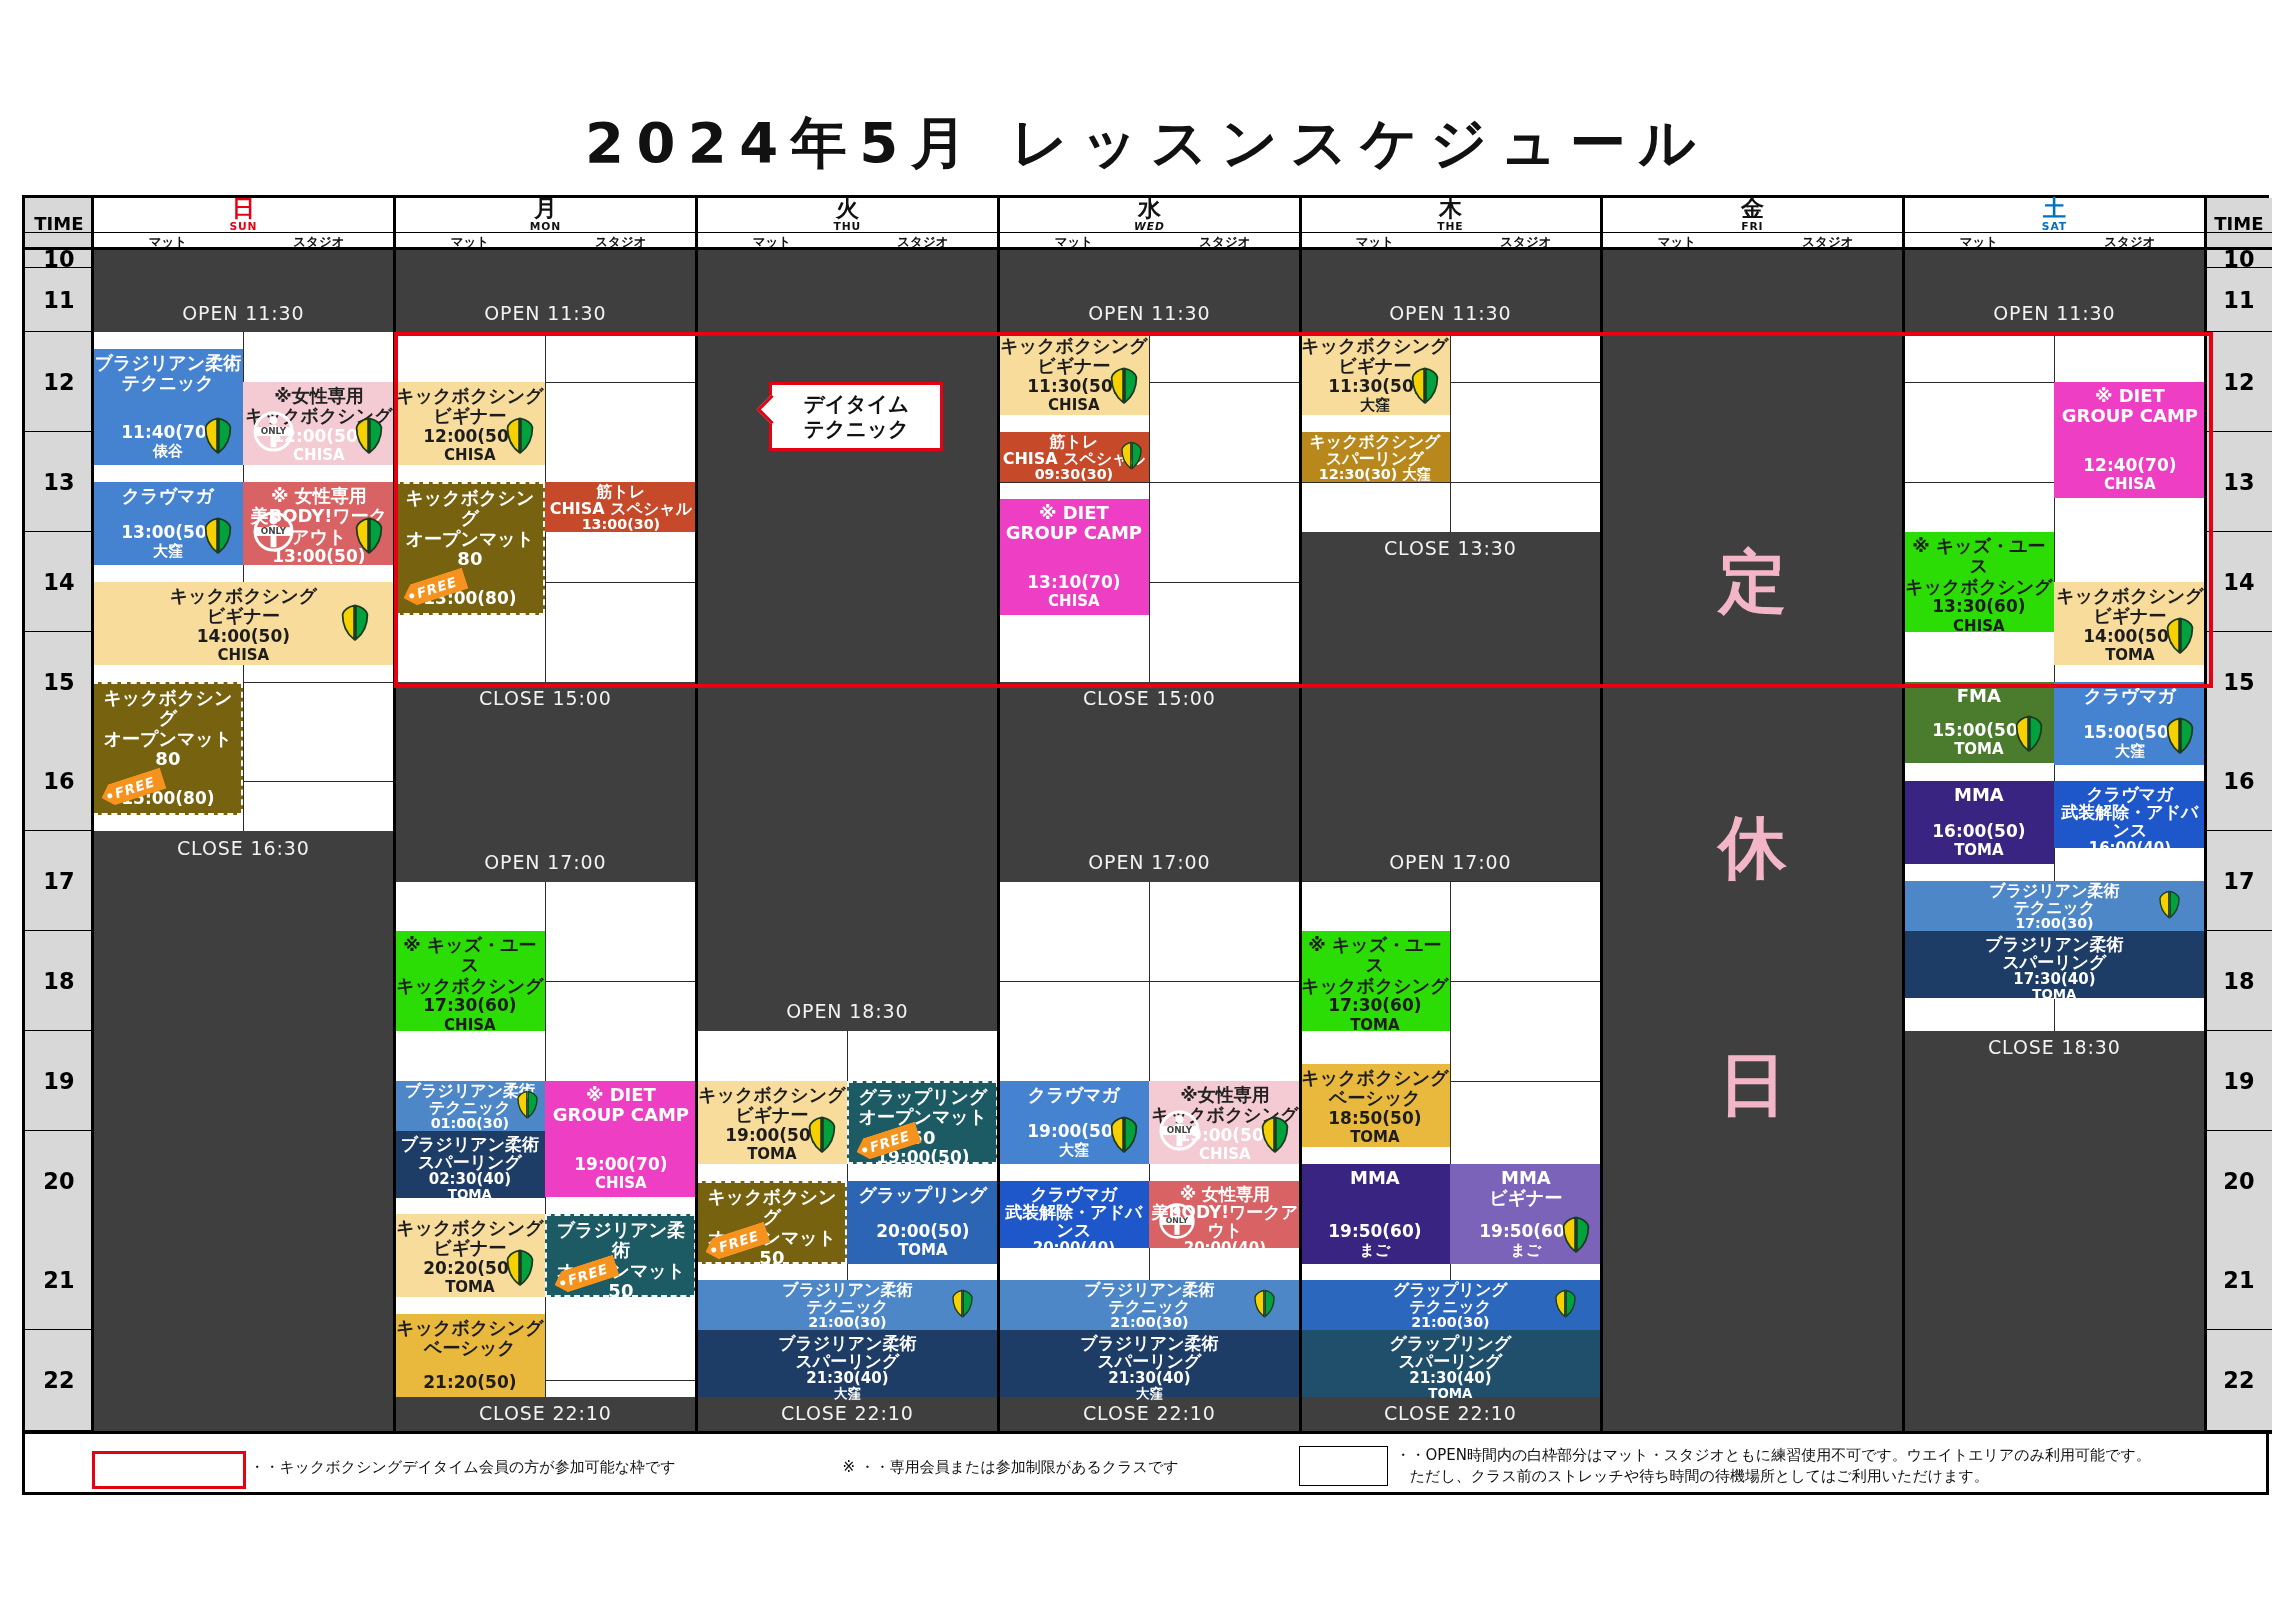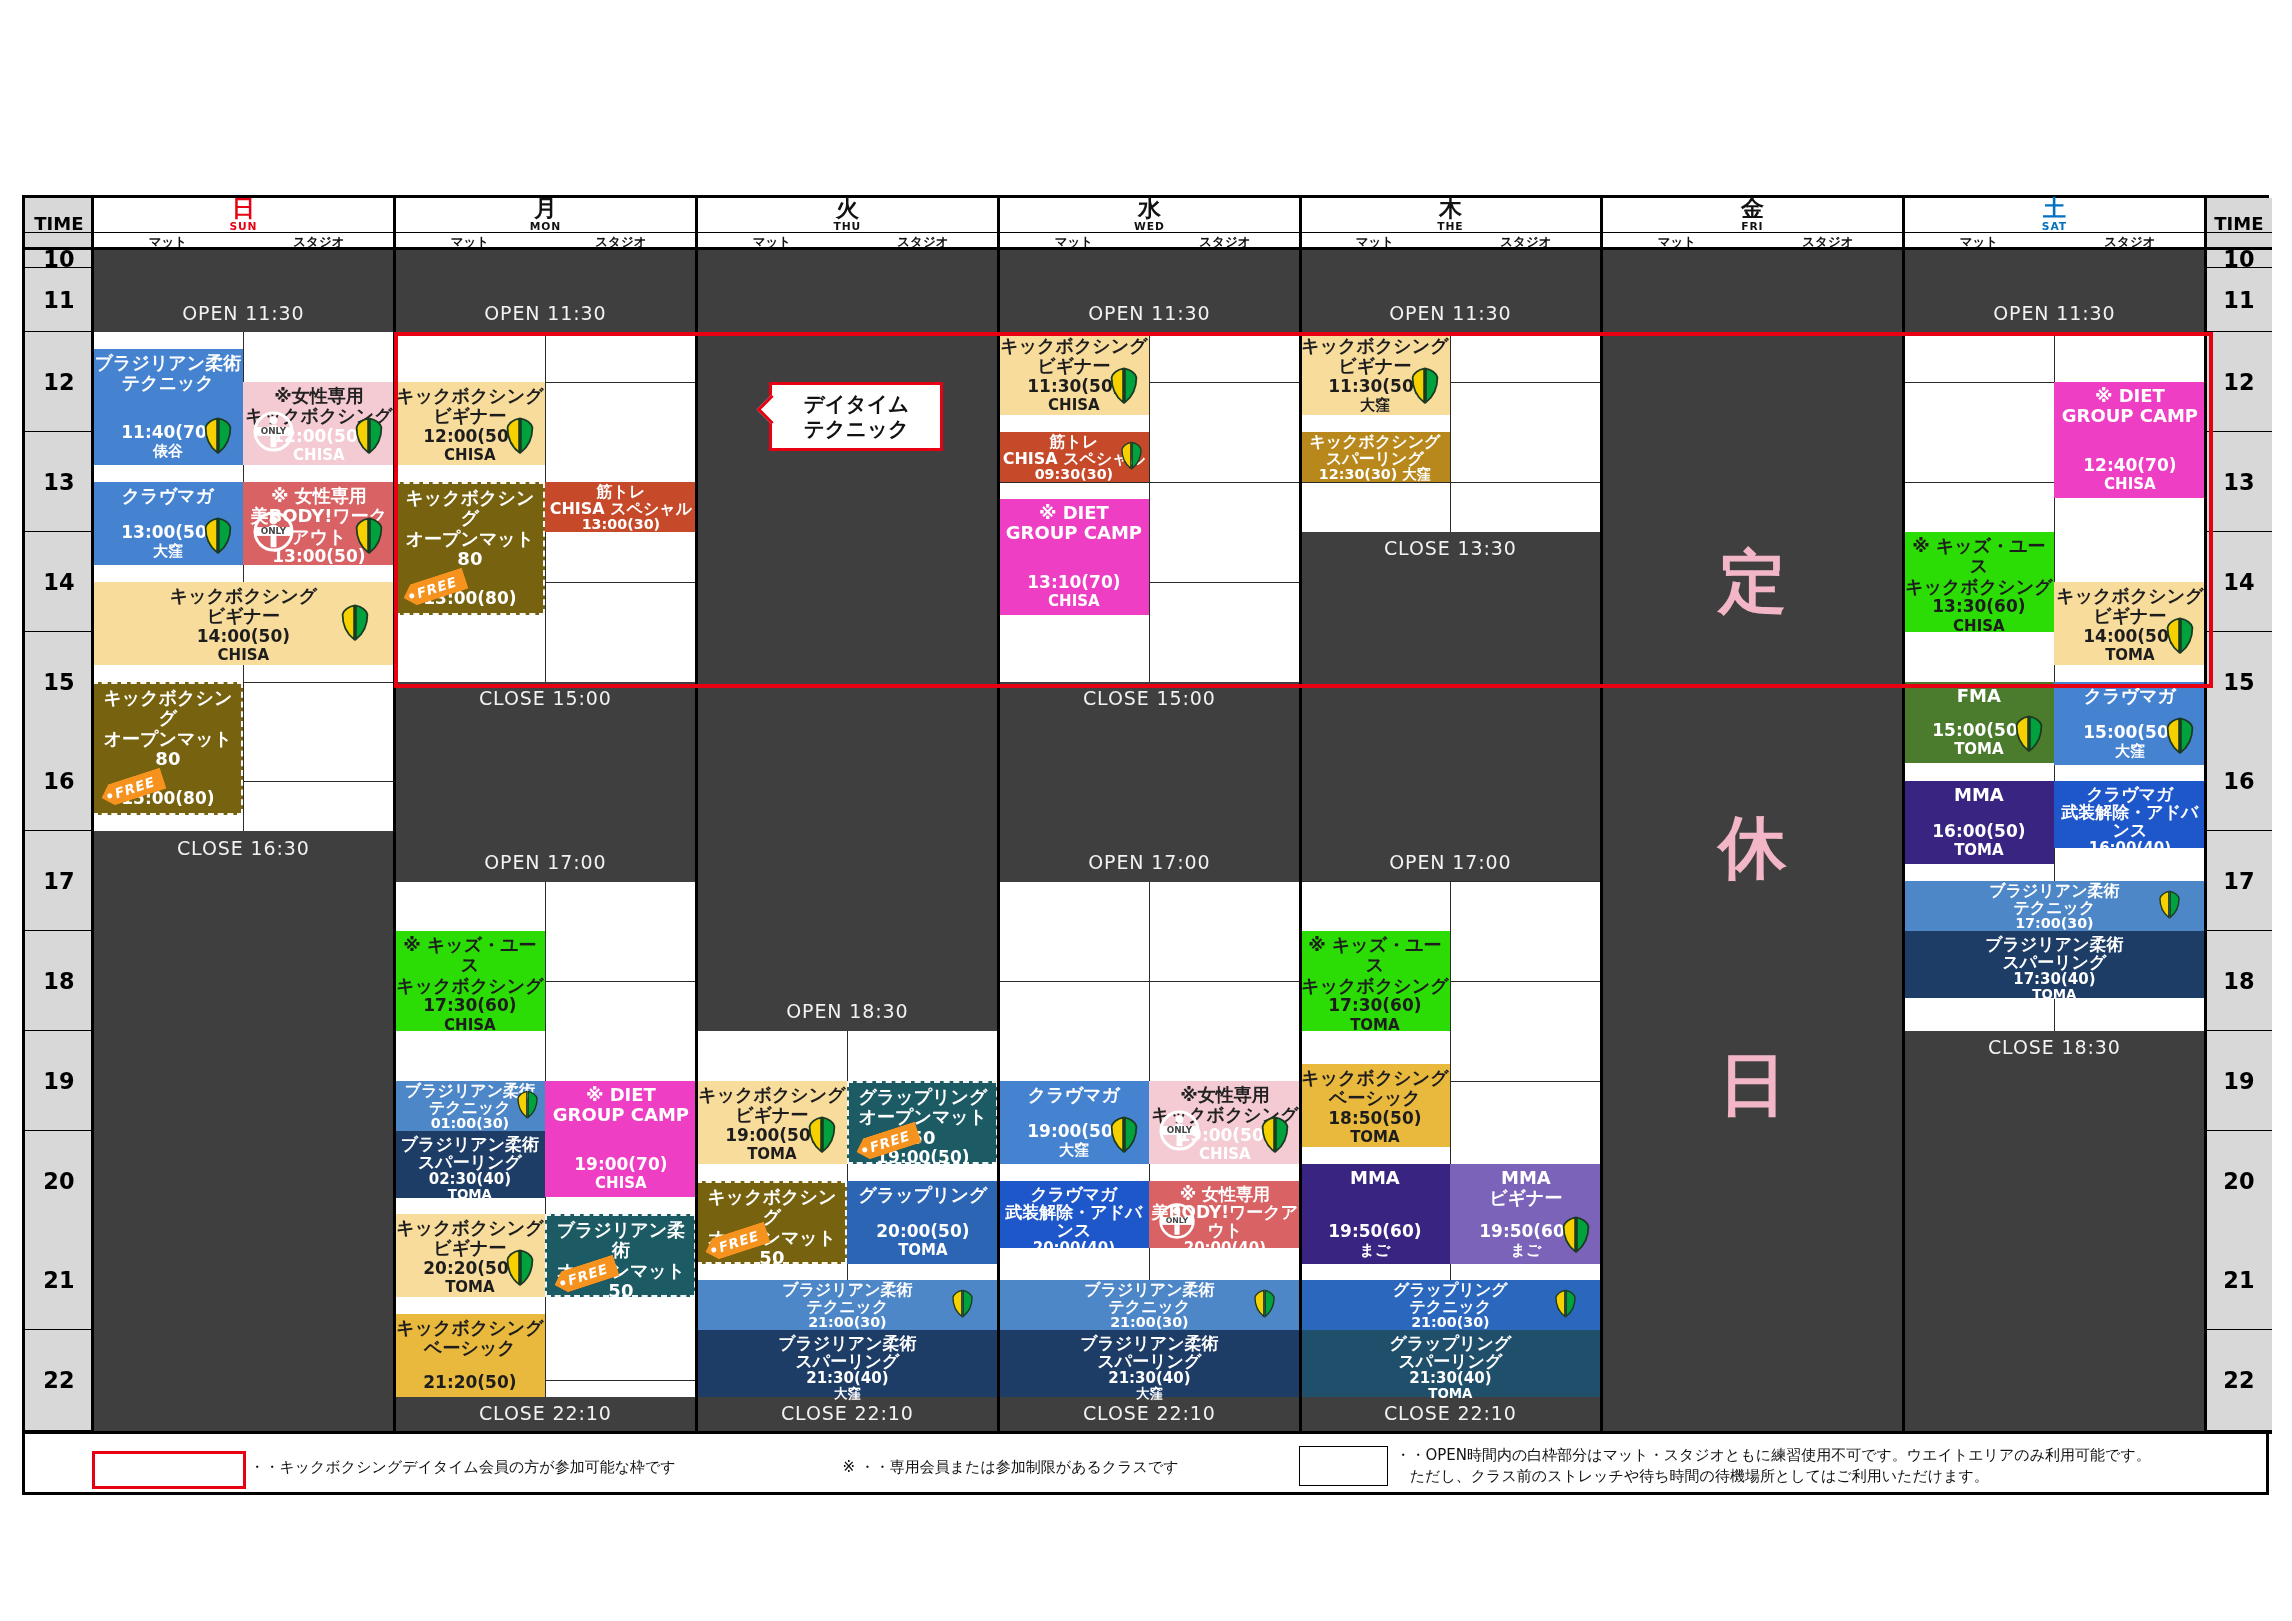--- a/index.html
+++ b/index.html
@@ -69,6 +69,7 @@
 <body>
 
 <div class="page">
+  <div class="title">2024年5月 レッスンスケジュール</div>
 
   <div class="table" id="table">
 

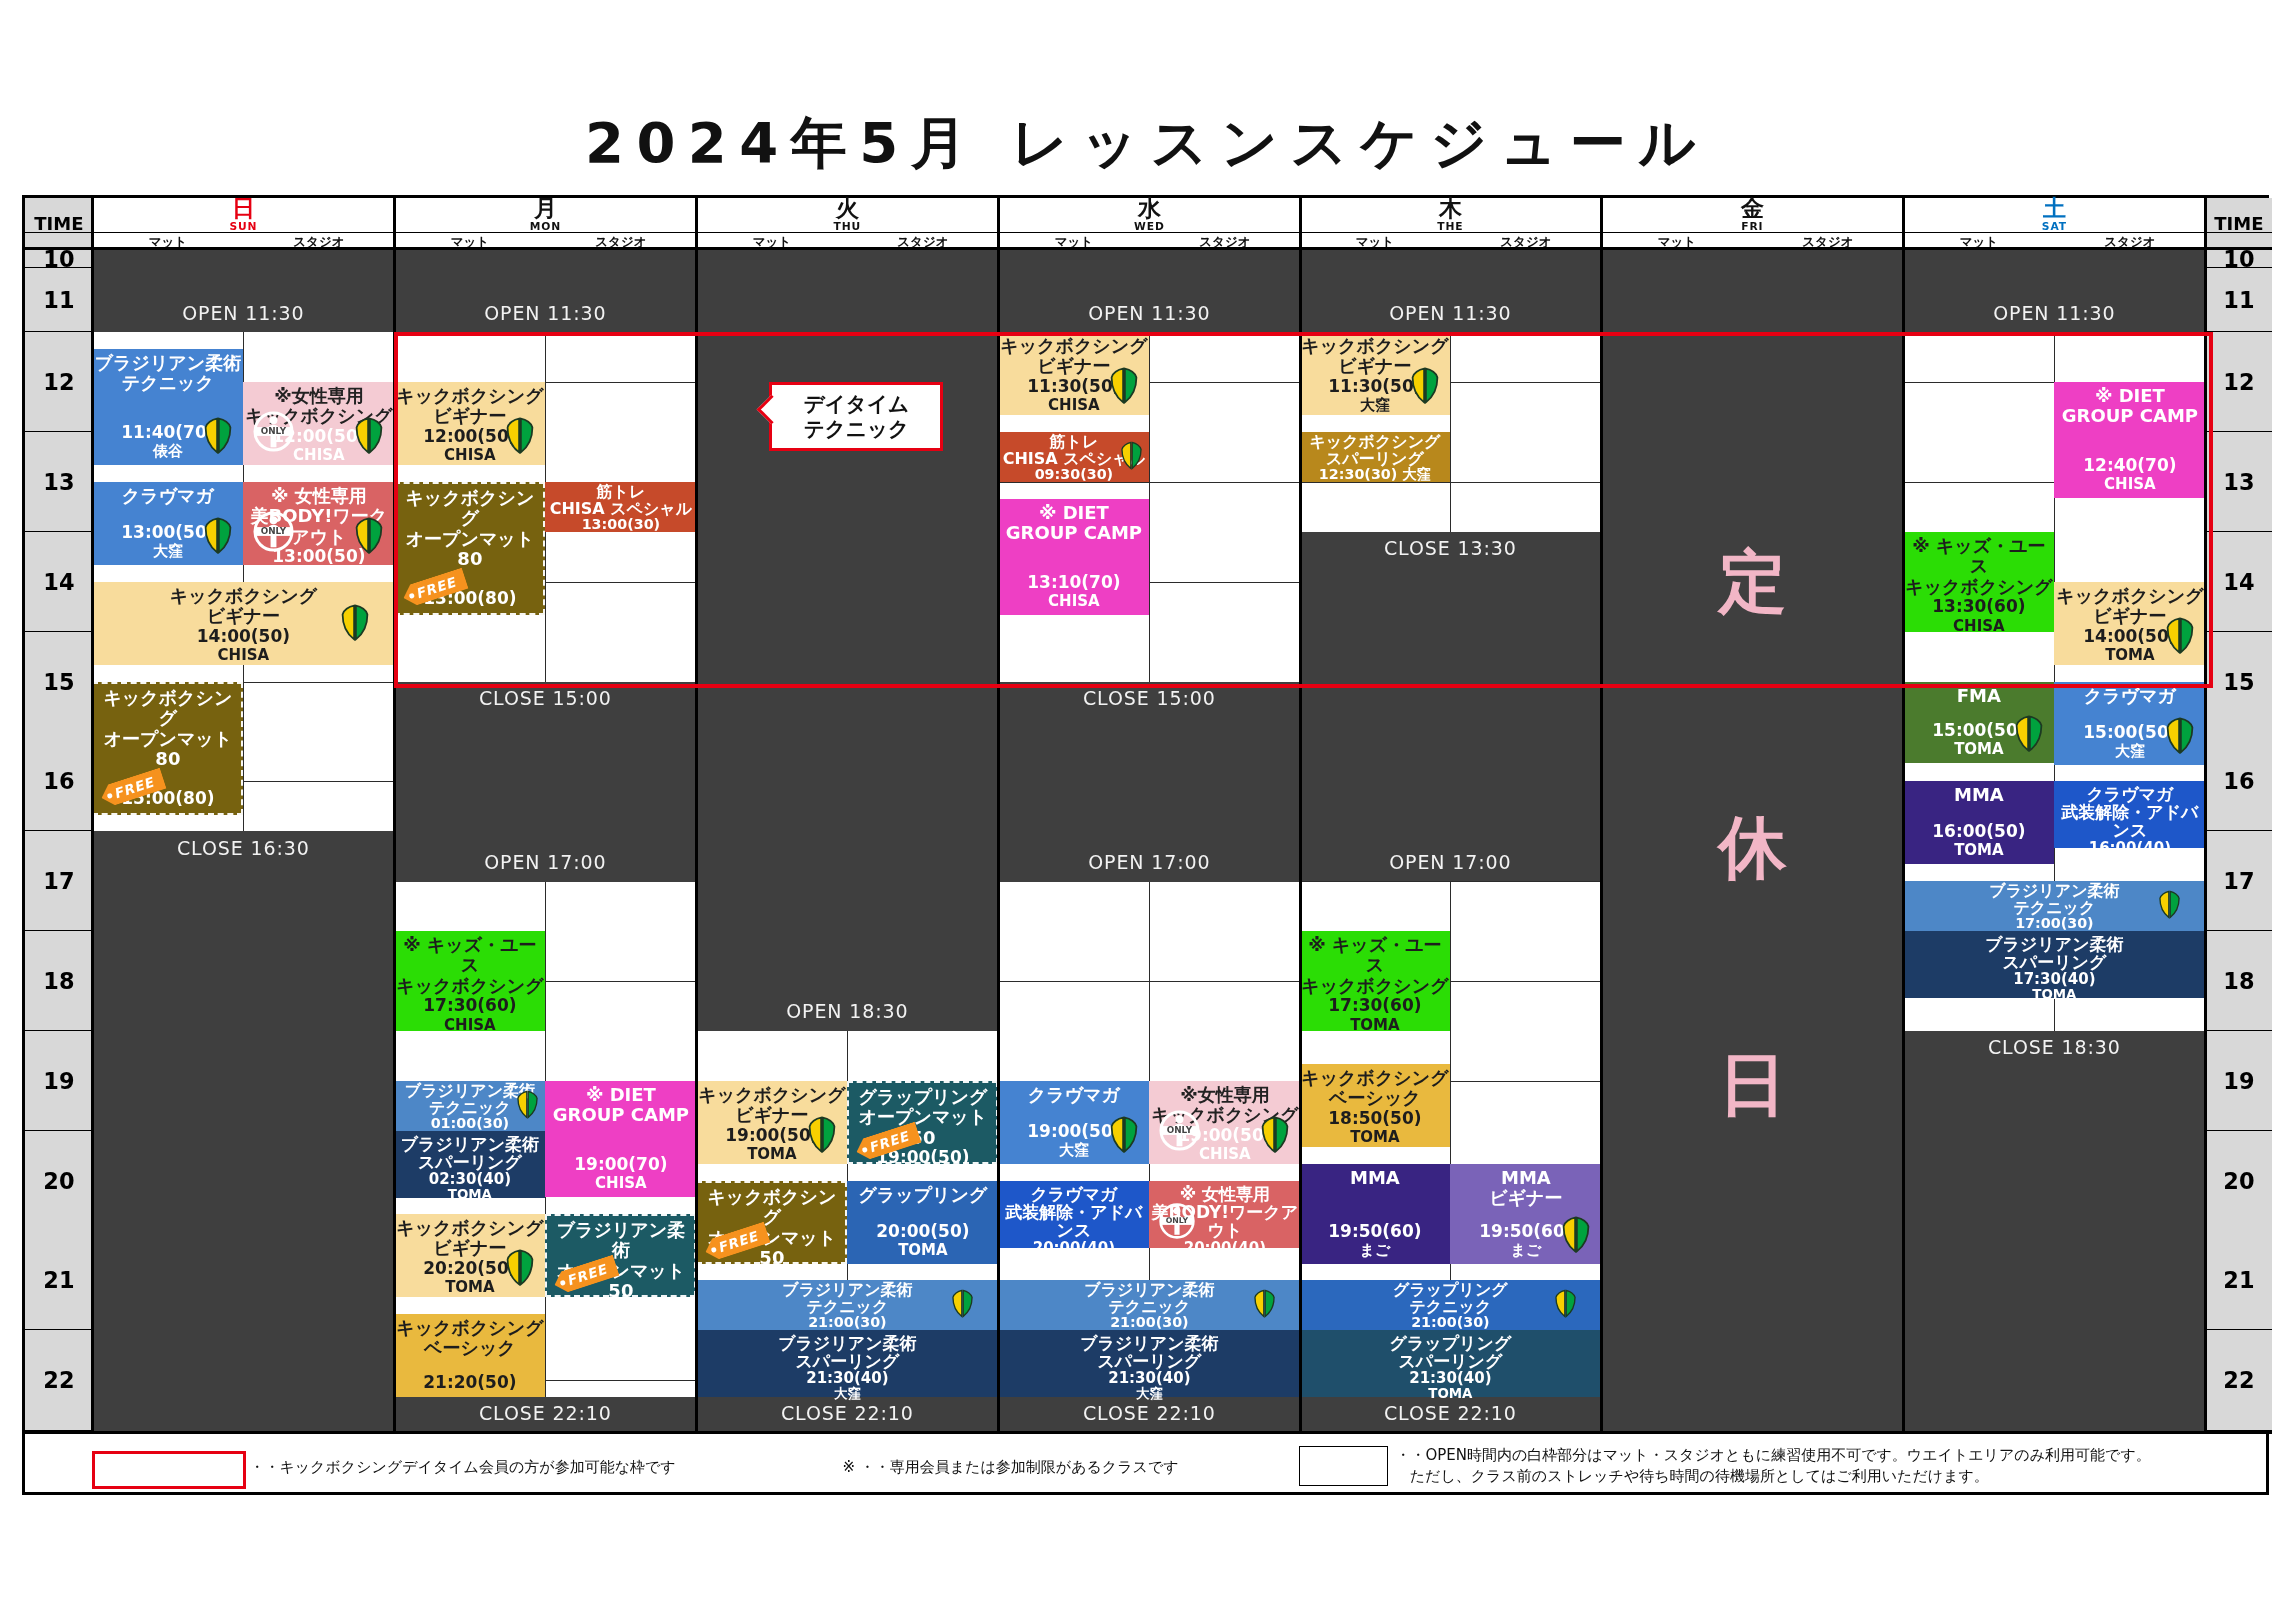--- a/index.html
+++ b/index.html
@@ -394,7 +394,7 @@
       </div>
       <div class="day-head abs" style="left: 973px; top: 0px; width: 302px; height: 34px;">
         <div class="day-kanji" style="color: rgb(17, 17, 17);">水</div>
-        <div class="day-en" style="color: rgb(17, 17, 17);">WED</div>
+        <div class="day-en" style="color: rgb(17, 17, 17); font-style: italic;">WED</div>
       </div>
       <div class="subarea abs" style="left: 973px; top: 36px; width: 151px; height: 16px;">マット</div>
       <div class="subarea abs" style="left: 1124px; top: 36px; width: 151px; height: 16px;">スタジオ</div>

